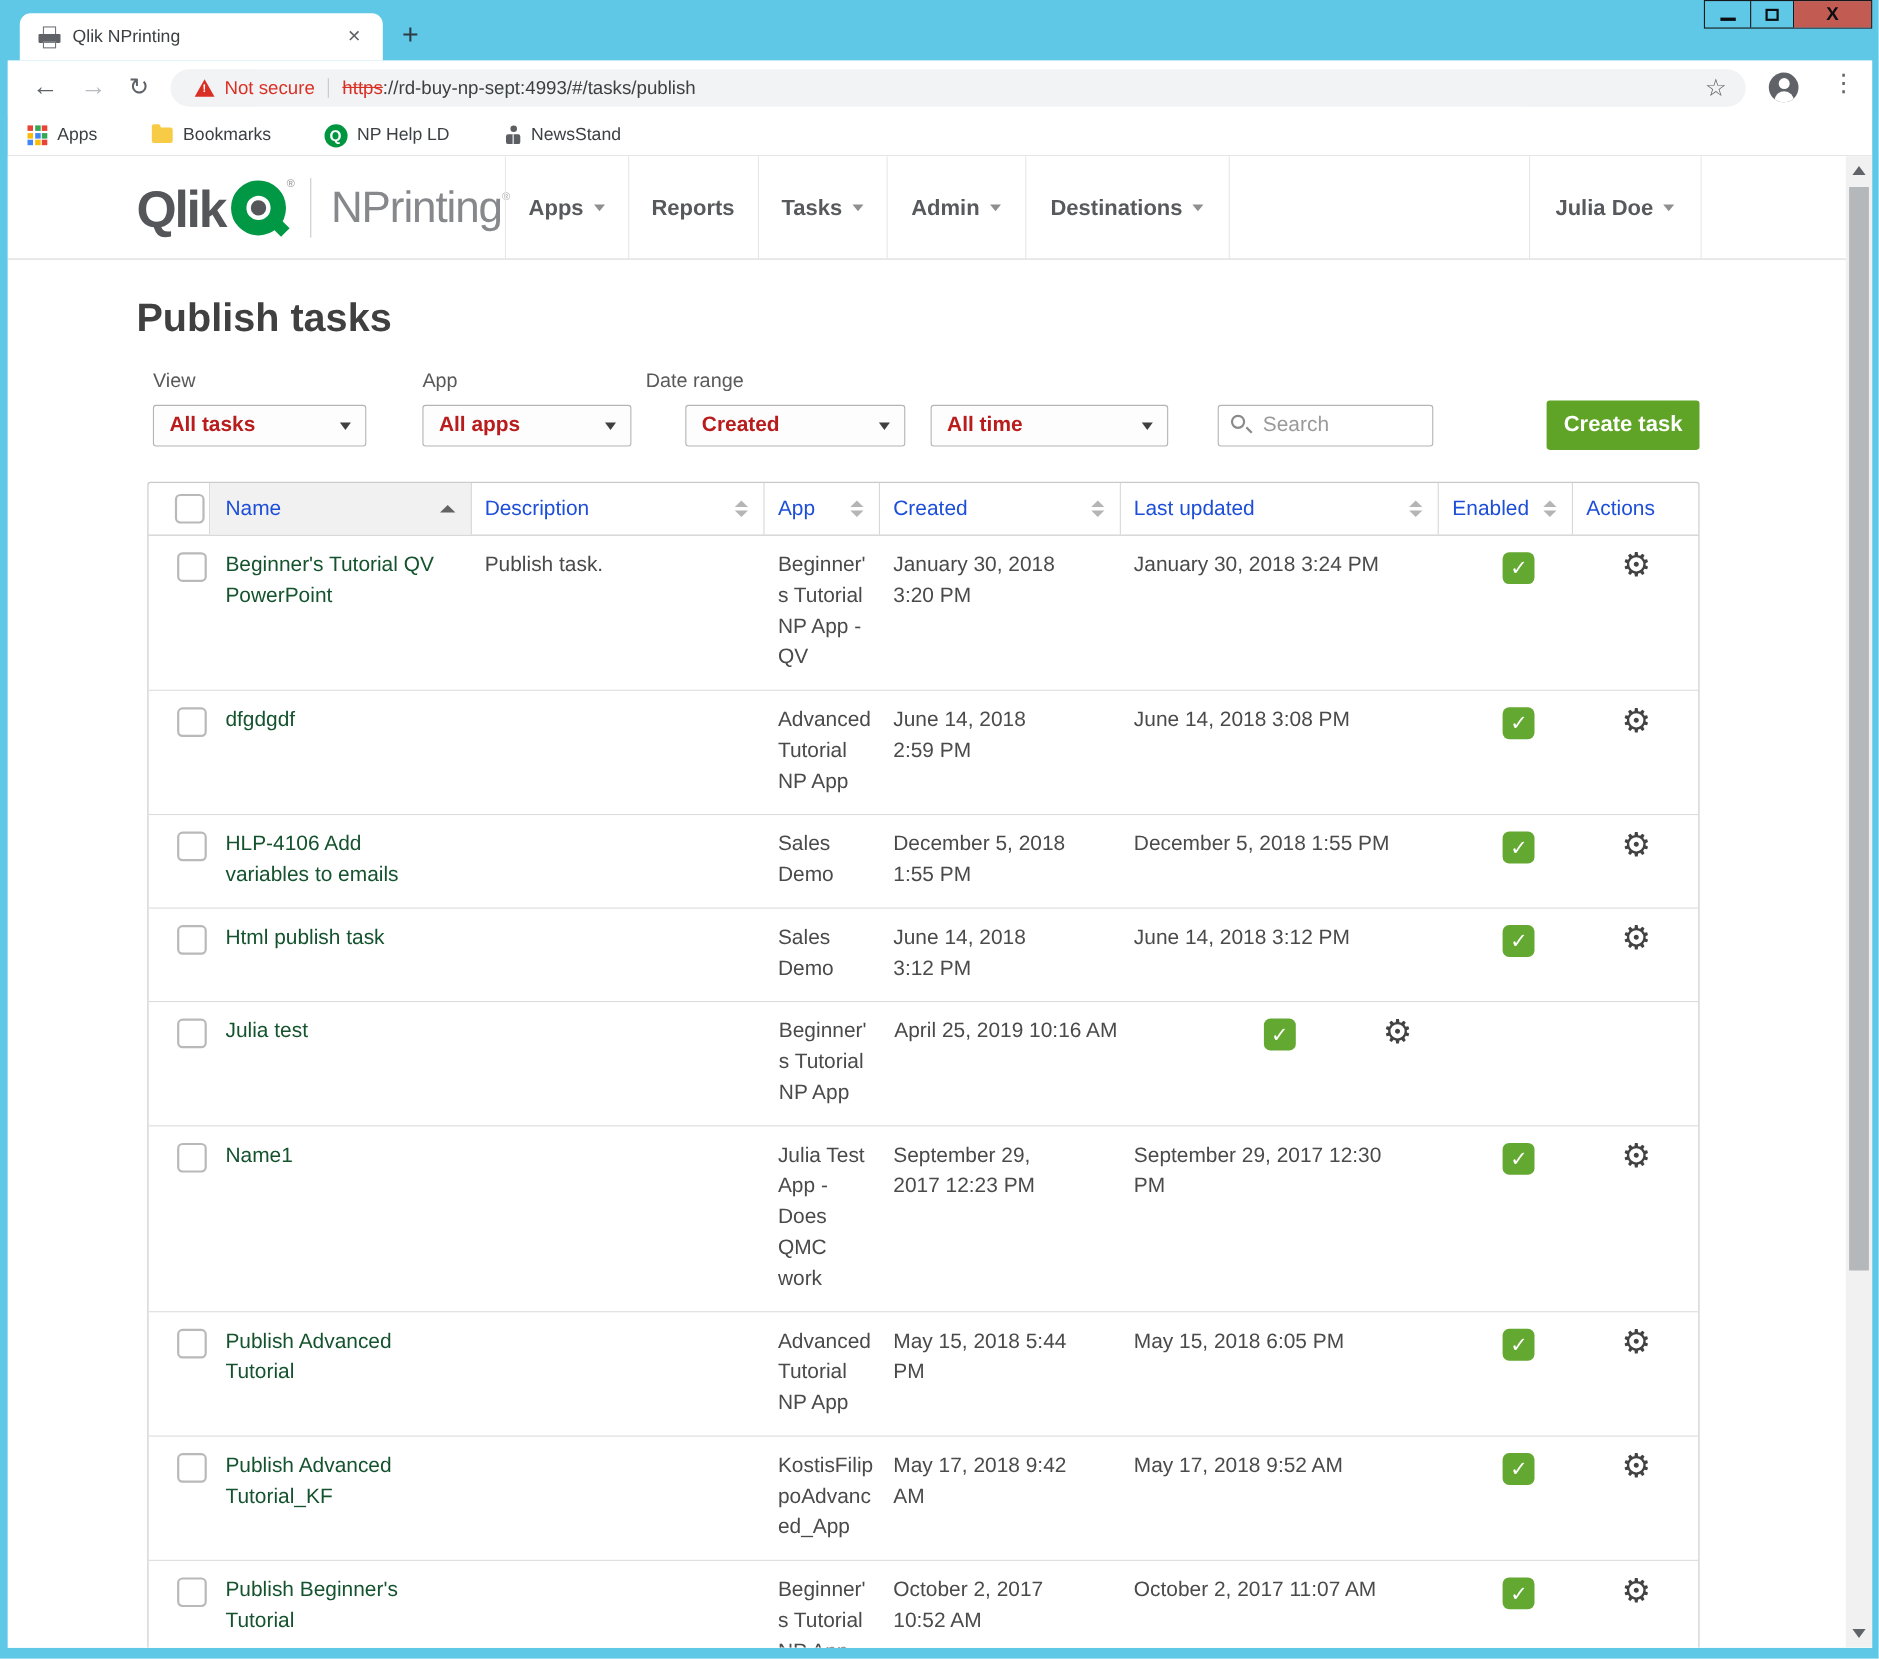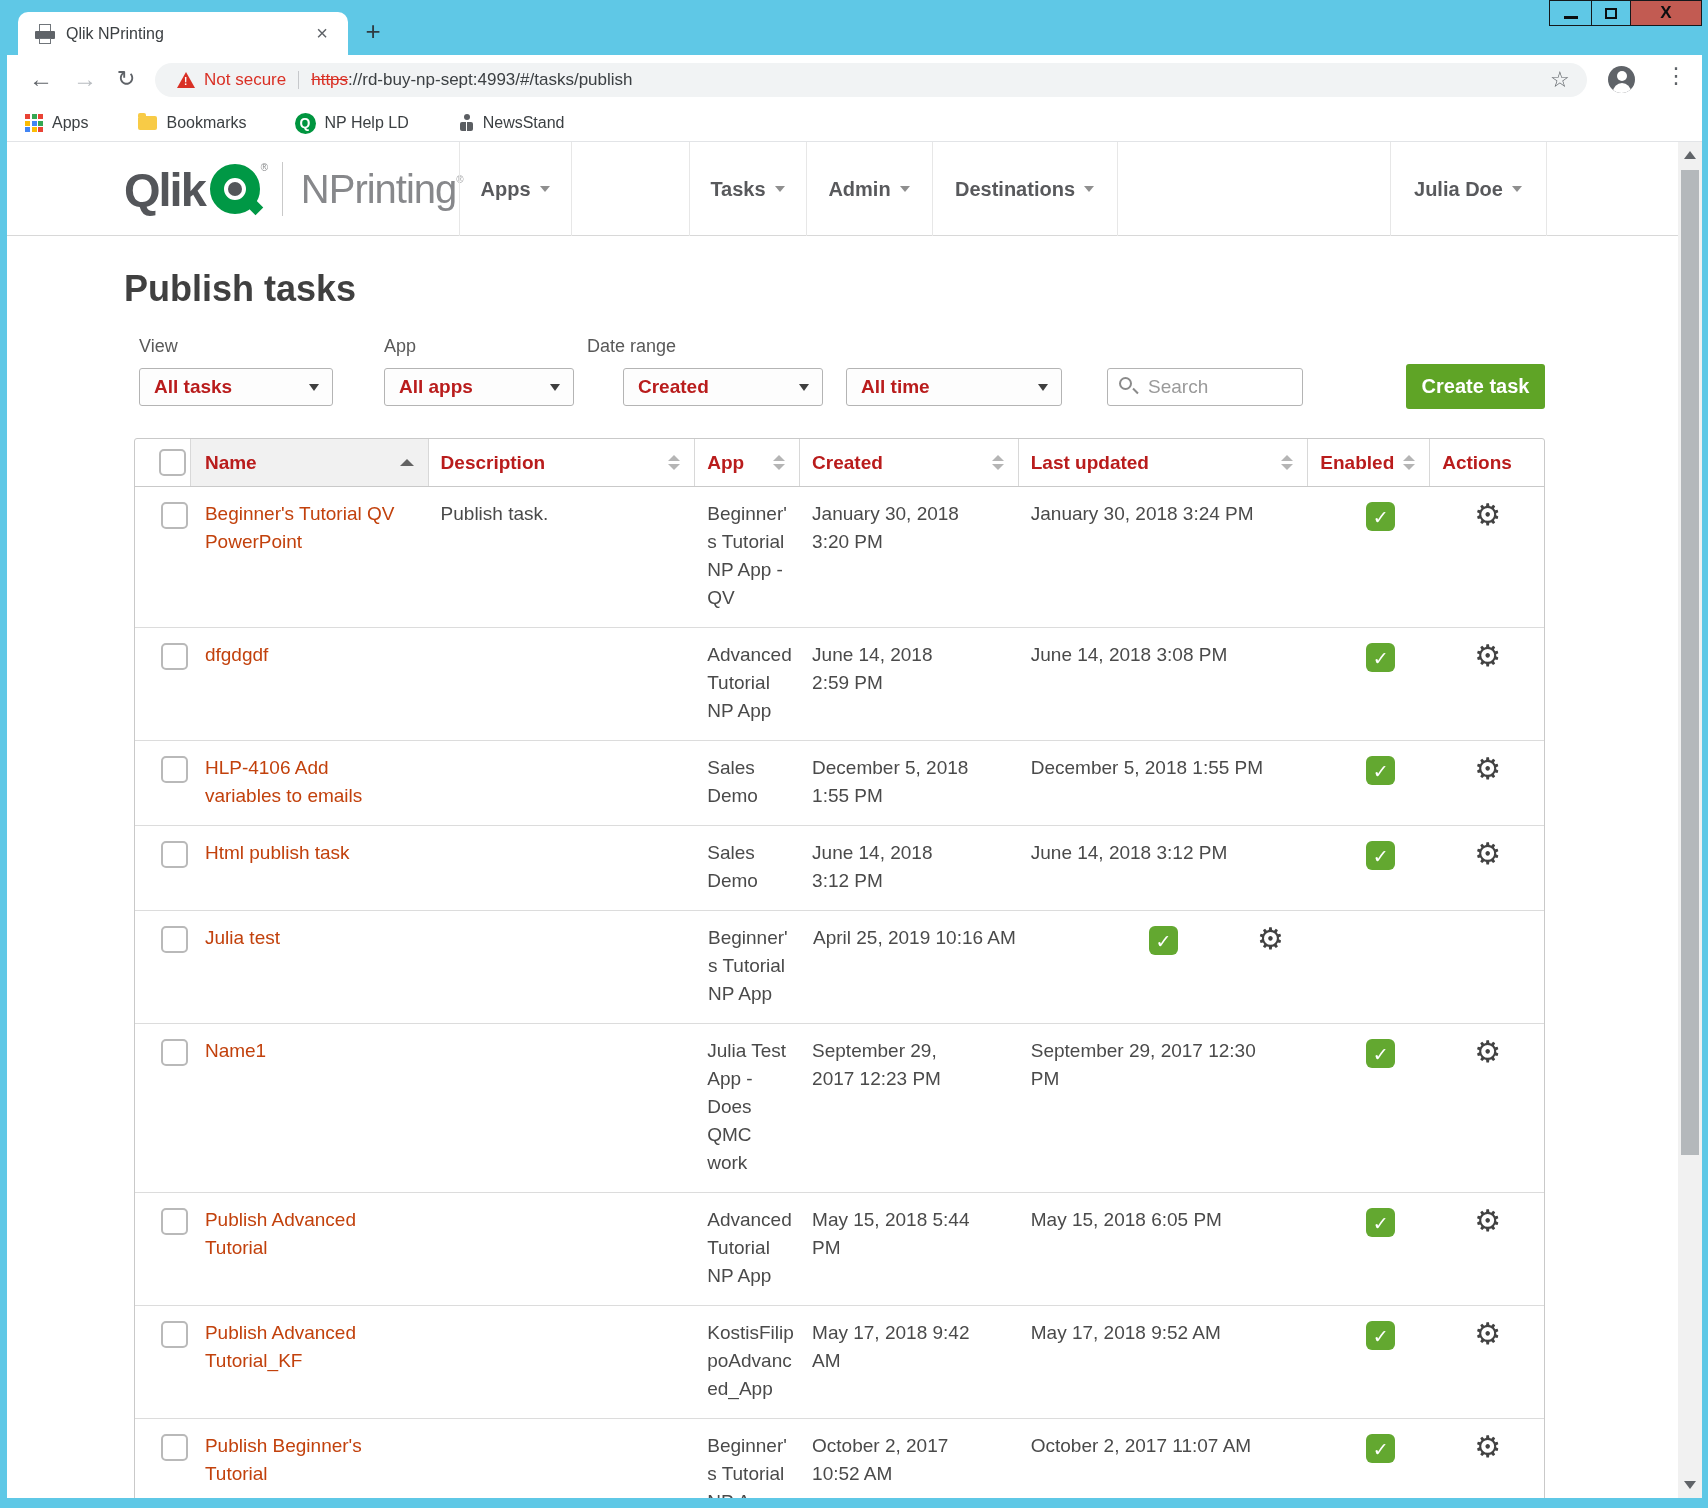--- a/index.html
+++ b/index.html
@@ -230,6 +230,9 @@
             <span>Apps</span>
             <span class="caret"></span>
           </div>
+        <div class="navitem" style="left:564px;width:118px">
+            <span>Reports</span>
+          </div>
         <div class="navitem" style="left:682px;width:117px">
             <span>Tasks</span>
             <span class="caret"></span>

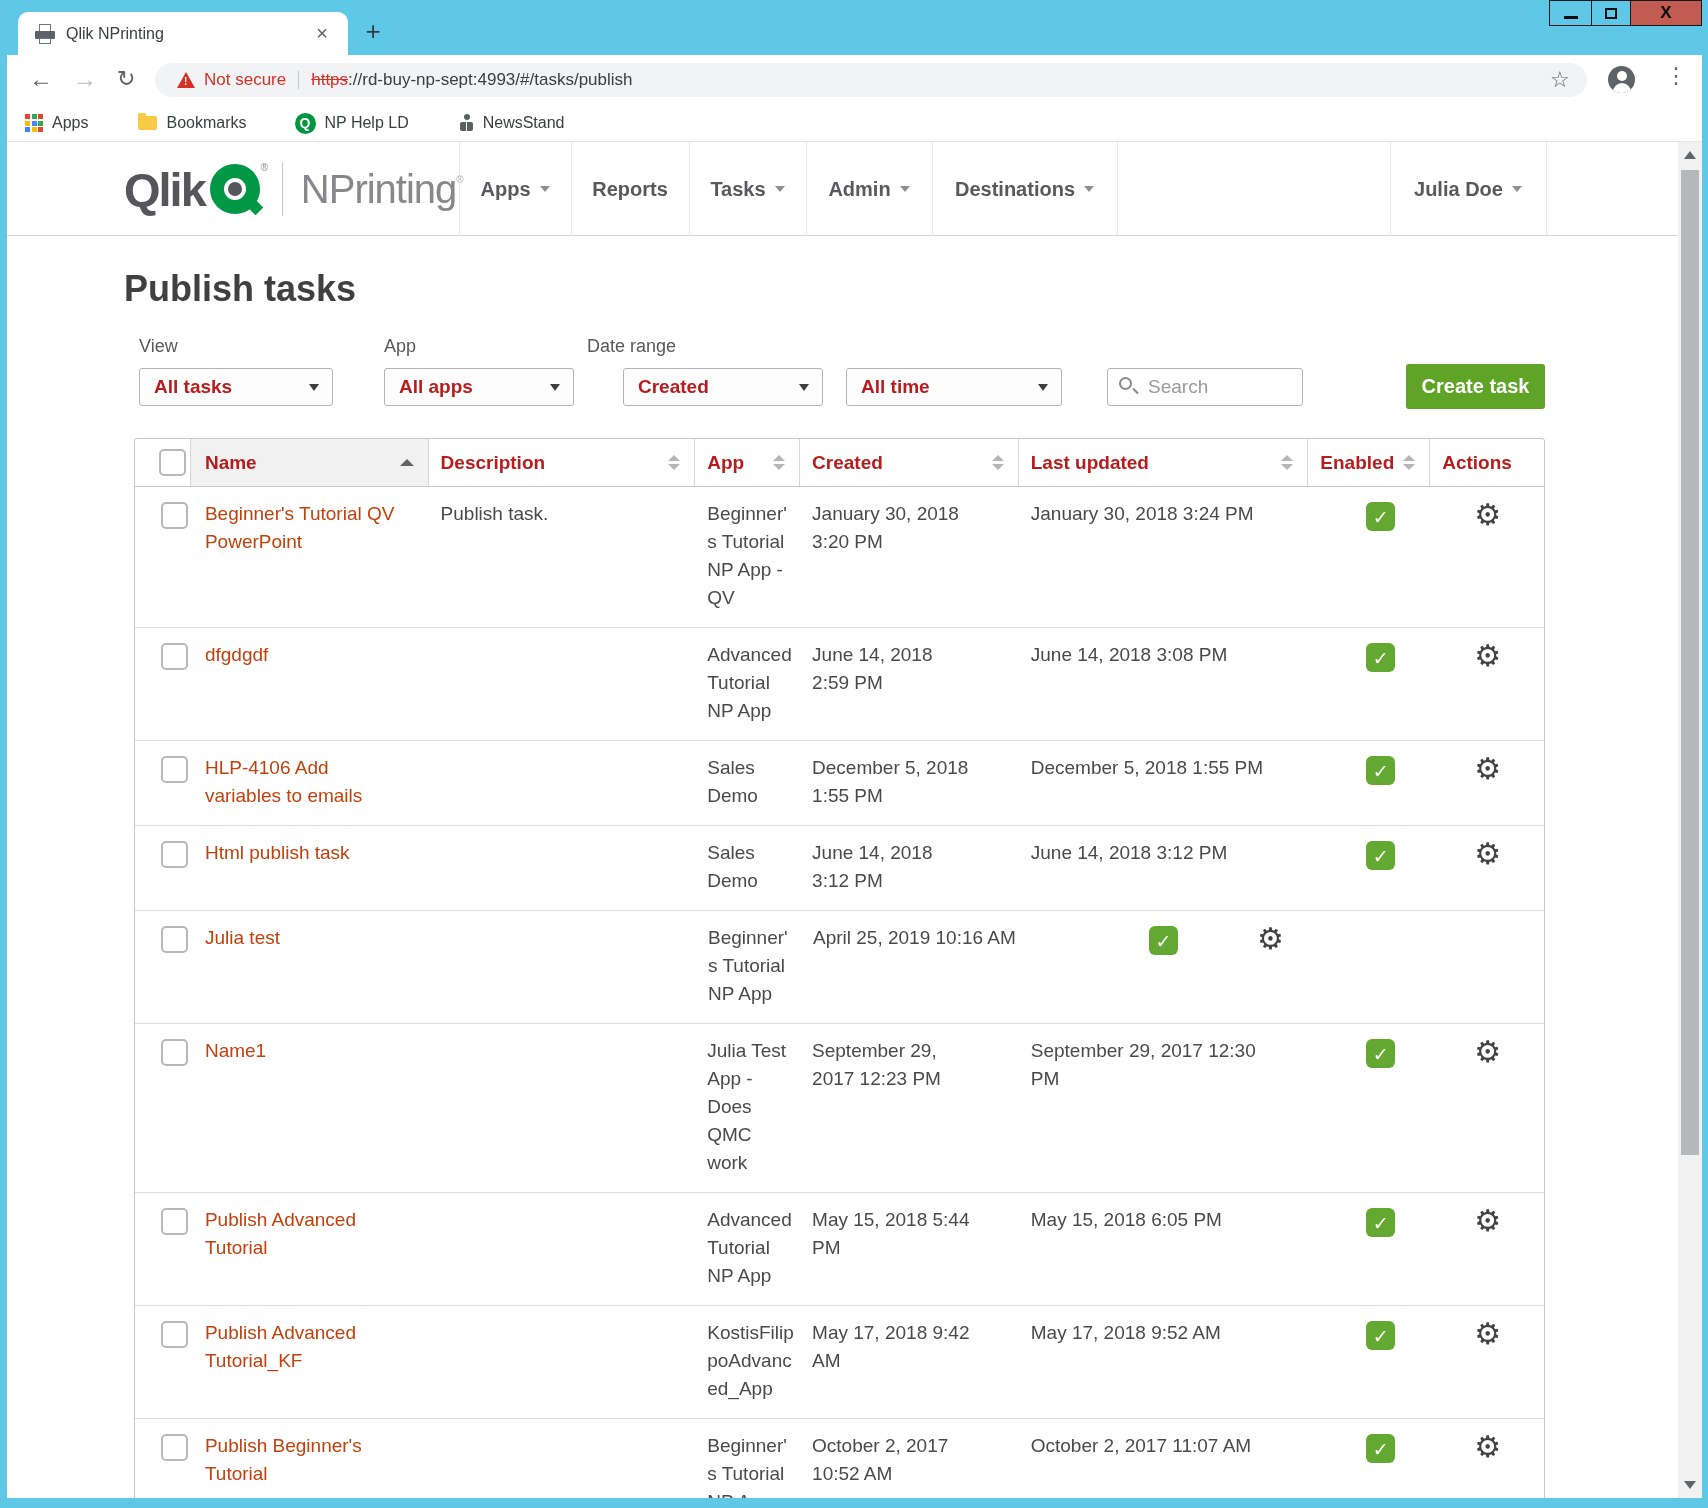--- a/index.html
+++ b/index.html
@@ -87,7 +87,7 @@
   
   .table { position:absolute; left:127px; top:296px; width:1411px; border:1px solid #c9c9c9; border-radius:3px; background:#fff; }
   .thead { display:flex; height:48px; border-bottom:1px solid #c9c9c9; }
-  .th { position:relative; display:flex; align-items:center; font-size:19px; font-weight:bold; color:#b91c1c; border-right:1px solid #d8d8d8; padding-left:12px; }
+  .th { position:relative; display:flex; align-items:center; font-size:19px; font-weight:normal; color:#1d4ed8; border-right:1px solid #d8d8d8; padding-left:12px; }
   .th:last-child { border-right:none; }
   .th-name { background:#f1f1f1; padding-left:14px; }
   .col-check { width:56px; } .col-name { width:238px; } .col-desc { width:267px; } .col-app { width:105px; }

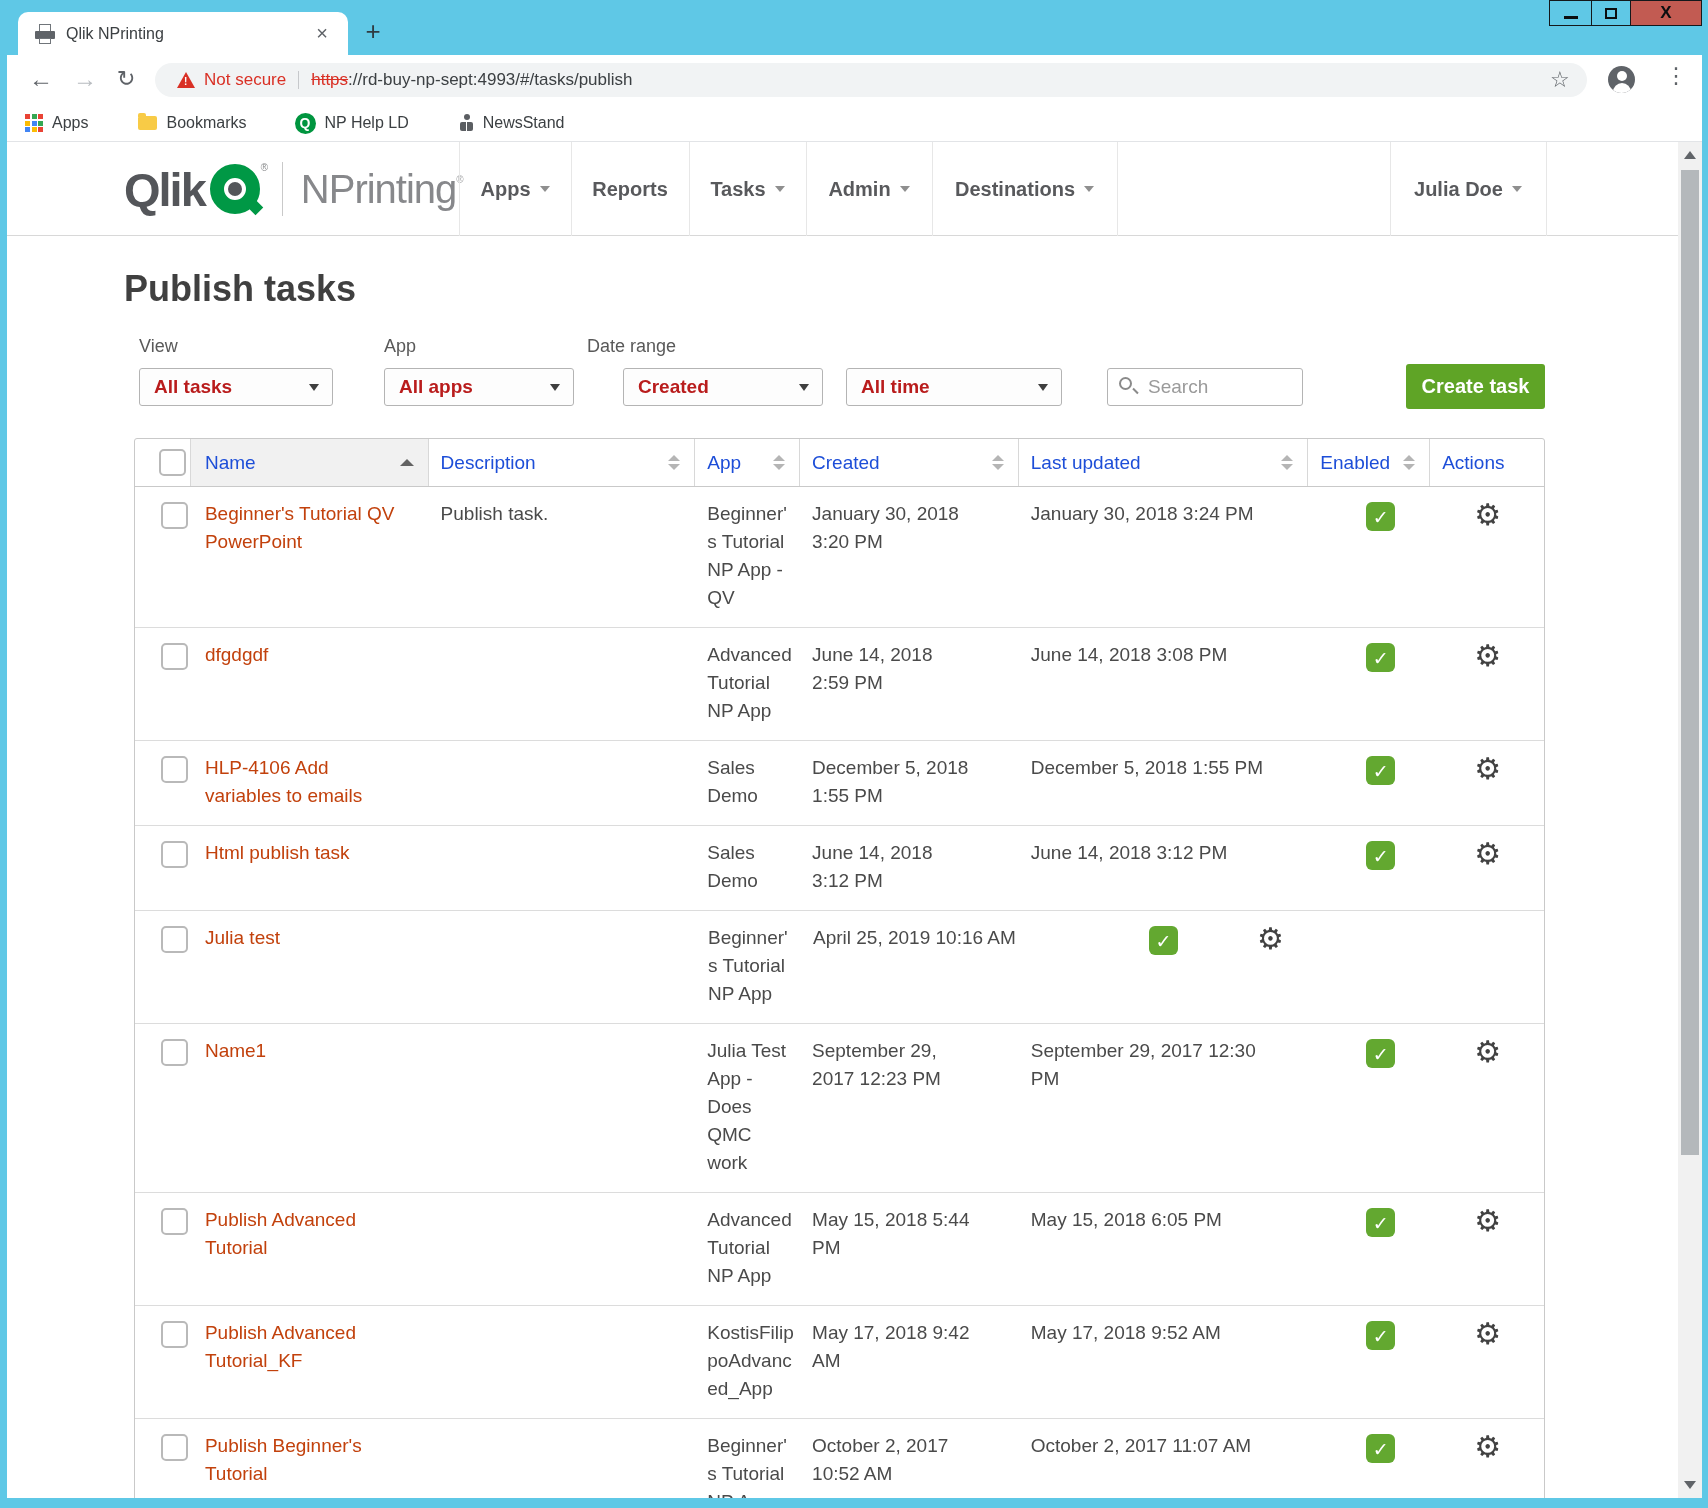--- a/index.html
+++ b/index.html
@@ -103,7 +103,7 @@
   .td { padding:13px 0 15px 12px; font-size:19px; line-height:28px; color:#4a4a4a; }
   .td.col-check { padding-top:15px; } .td.col-check .cb { margin-left:14px; }
   .td.col-name { padding-left:14px; }
-  .rlink { display:inline-block; width:200px; color:#c2410c; text-decoration:none; cursor:pointer; }
+  .rlink { display:inline-block; width:200px; color:#14532d; text-decoration:none; cursor:pointer; }
   .cellw-desc { display:inline-block; width:240px; }
   .cellw-app { display:inline-block; width:88px; overflow-wrap:anywhere; word-break:break-word; }
   .cellw-created { display:inline-block; width:160px; }

